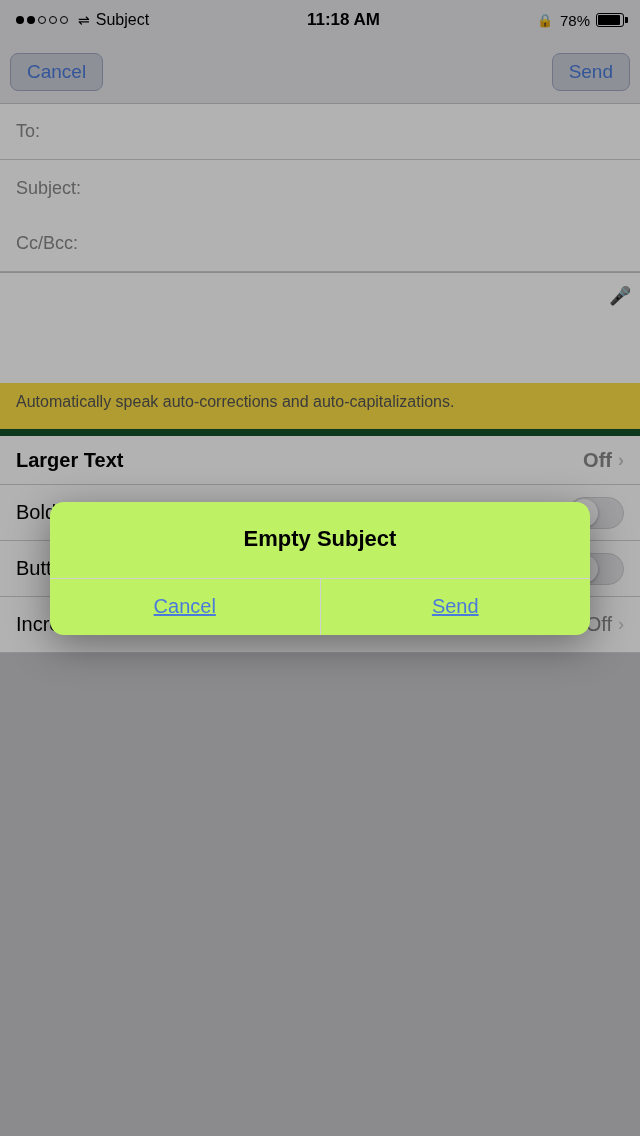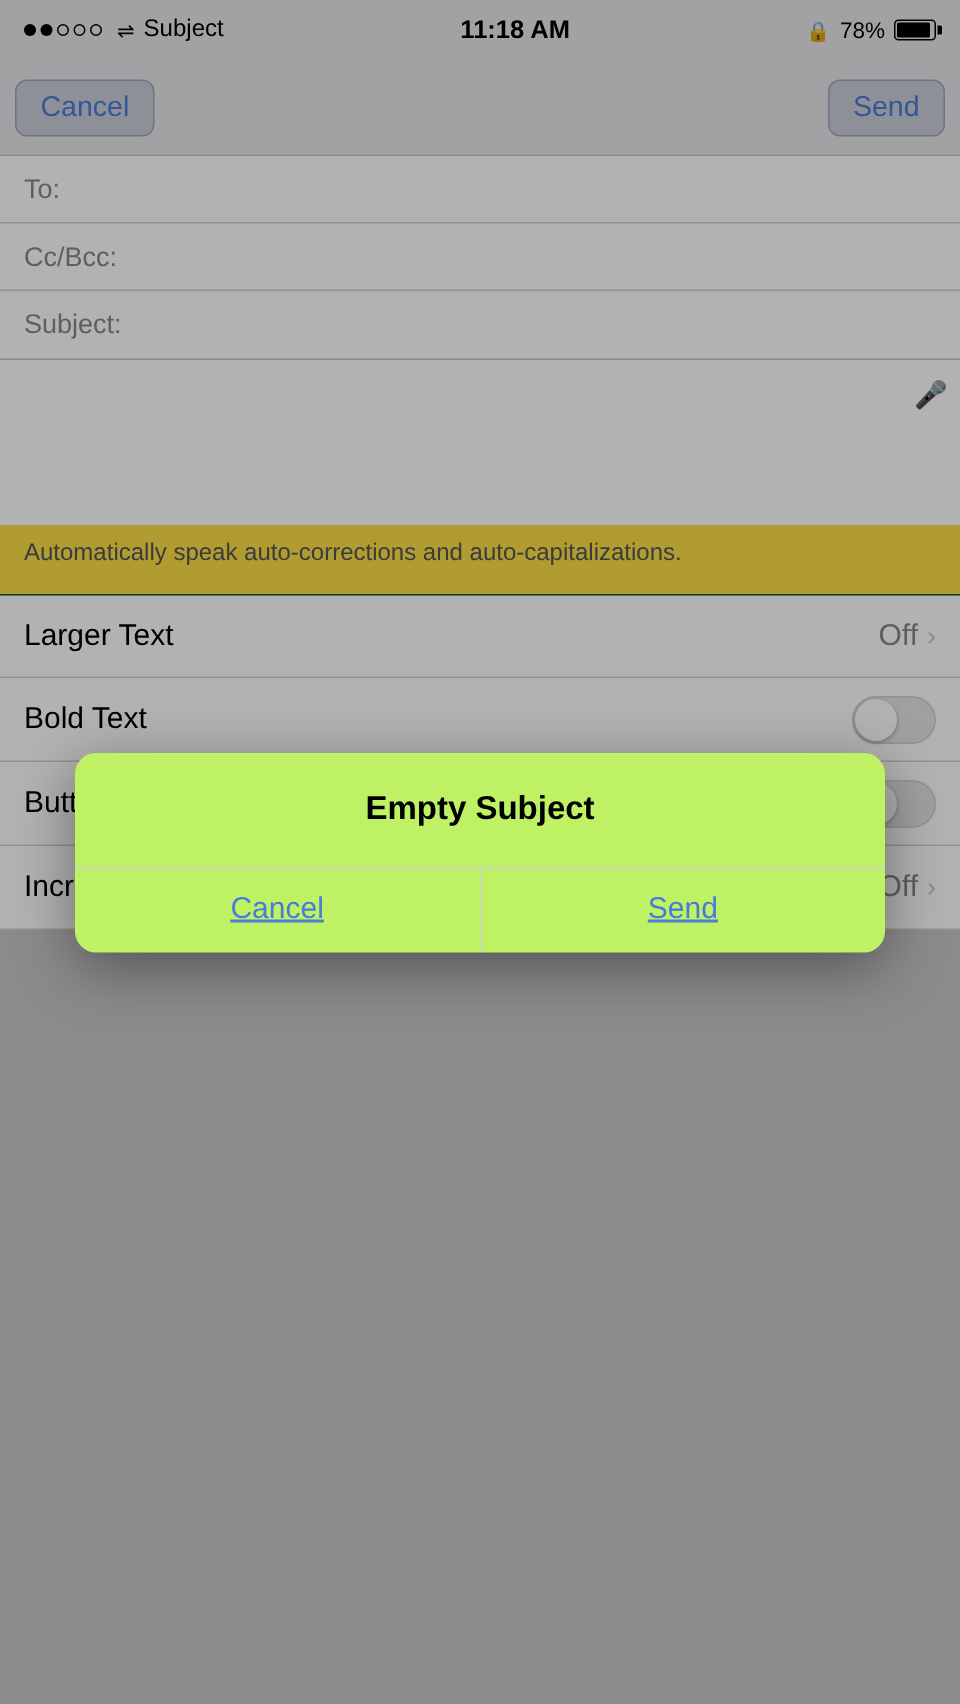--- a/index.html
+++ b/index.html
@@ -132,7 +132,7 @@
       display: flex;
       align-items: center;
       padding: 0 16px;
-      height: 45px;
+      height: 56px;
       border-bottom: 1px solid #d0d0d0;
     }
     .compose-label {

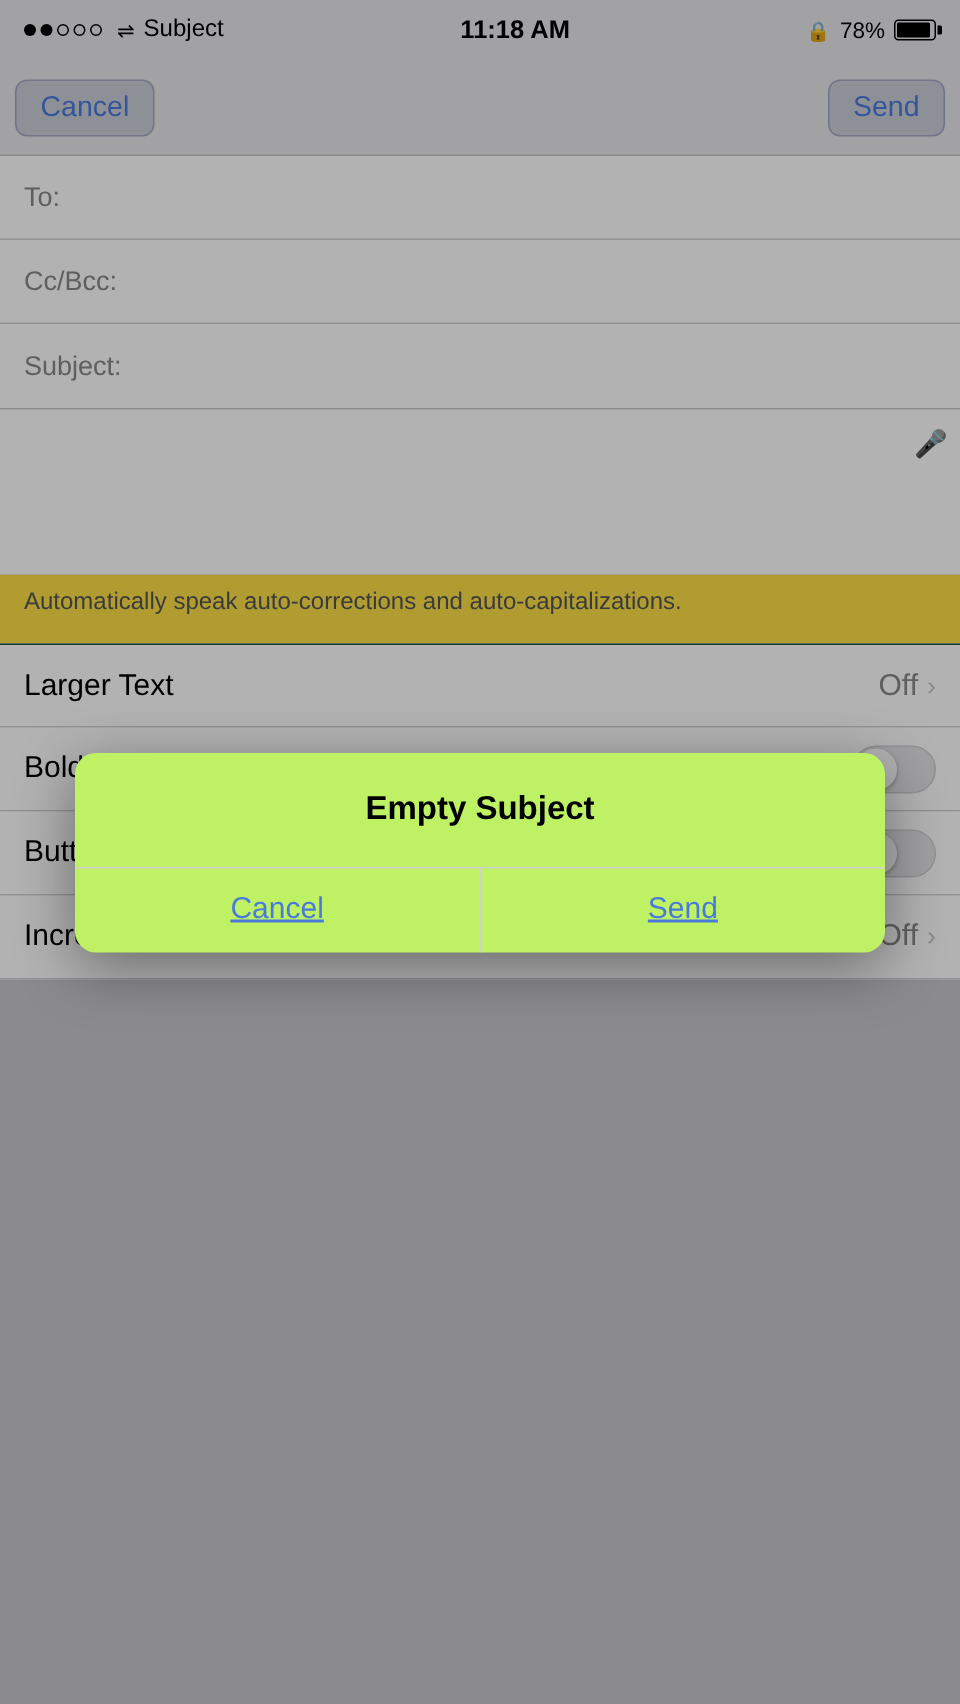--- a/index.html
+++ b/index.html
@@ -316,11 +316,11 @@
   <div class="compose-field">
     <span class="compose-label">To:</span>
   </div>
+  <div class="compose-field" style="border-bottom:none;">
+    <span class="compose-label">Subject:</span>
+  </div>
   <div class="compose-field">
     <span class="compose-label">Cc/Bcc:</span>
-  </div>
-  <div class="compose-field" style="border-bottom:none;">
-    <span class="compose-label">Subject:</span>
   </div>
 </div>
 

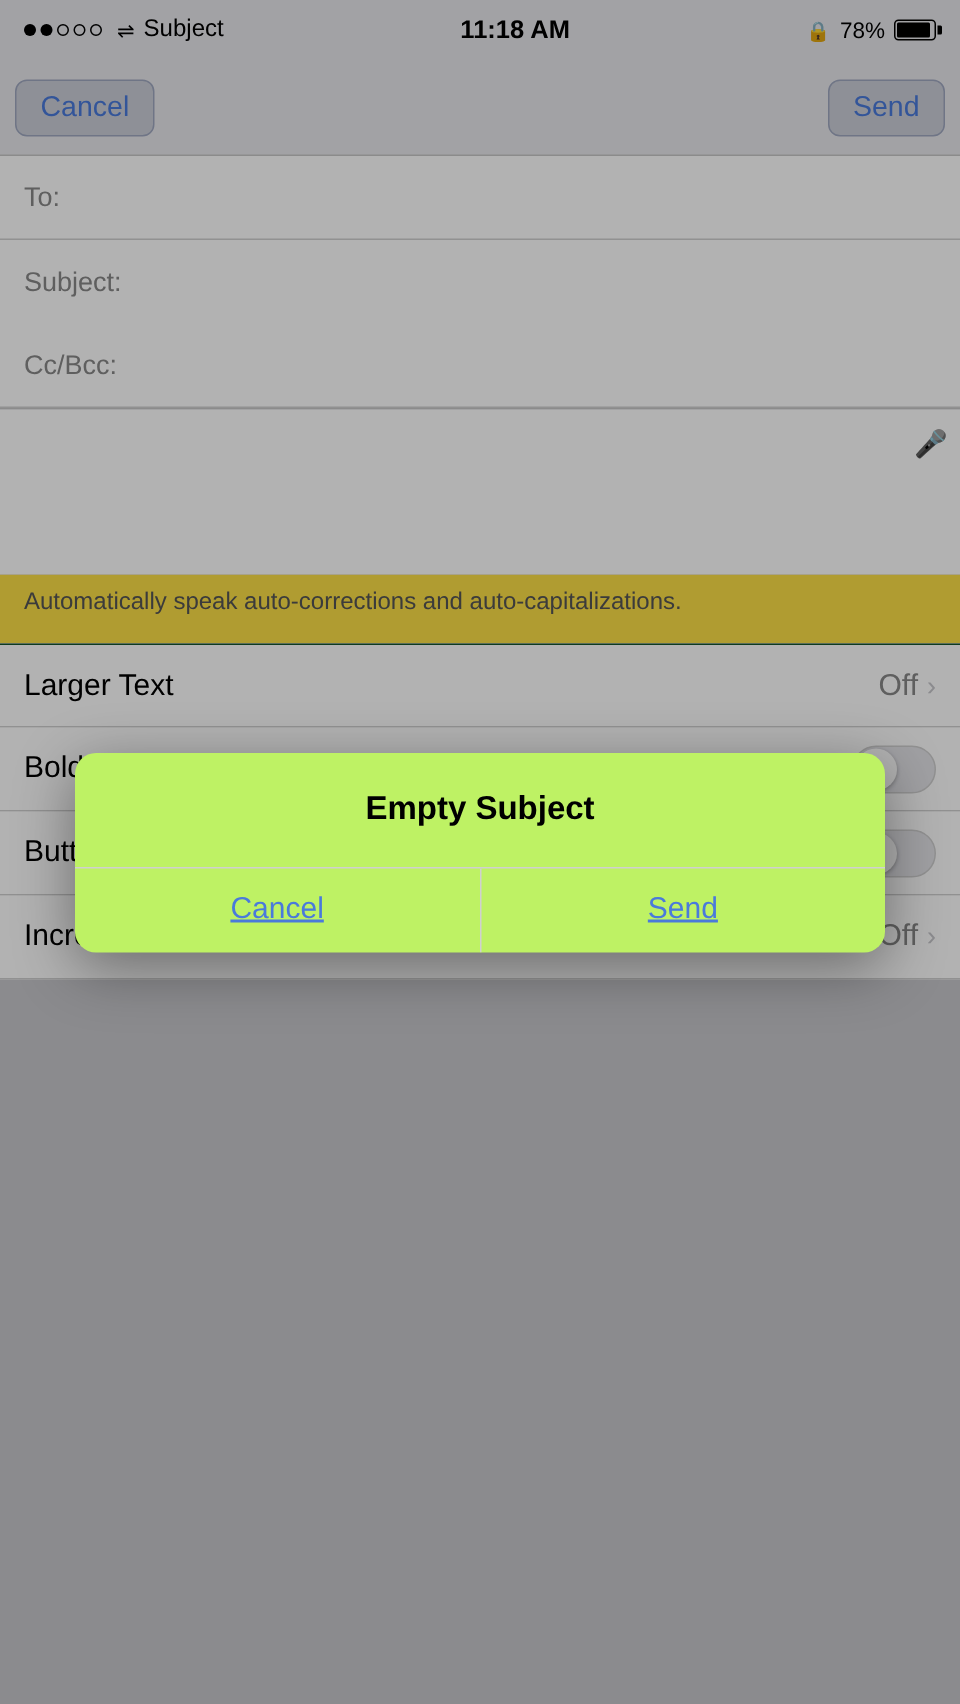--- a/index.html
+++ b/index.html
@@ -171,7 +171,8 @@
       height: 56px;
     }
     .settings-row:first-child {
-      border-top: 1px solid #14532d;
+      border-top: 7px solid #14532d;
+      font-weight: bold;
     }
     .settings-label {
       font-size: 20px;

